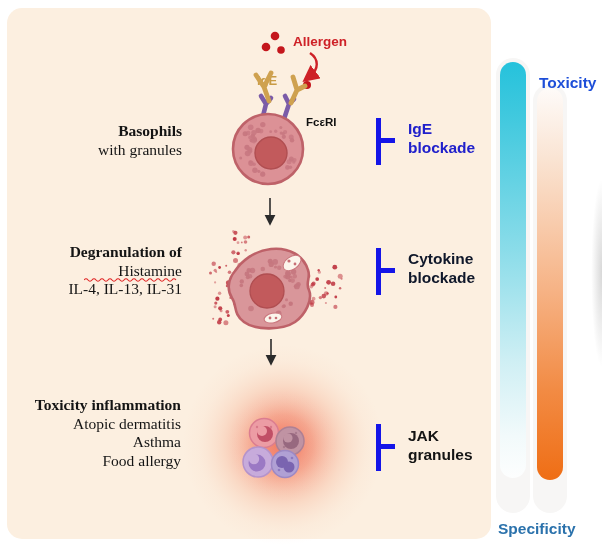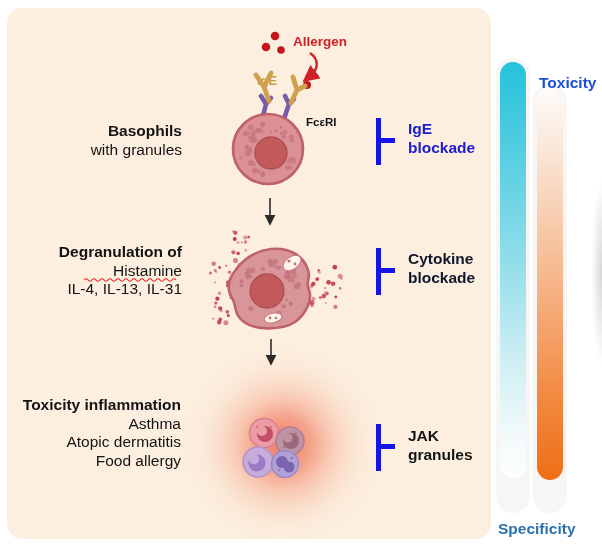--- a/index.html
+++ b/index.html
@@ -13,7 +13,7 @@
   }
   svg.overlay{position:absolute;left:0;top:0;width:602px;height:546px;pointer-events:none;}
   
-  .step{position:absolute;text-align:right;font-size:15.5px;line-height:18.8px;color:#141414;}
+  .step{position:absolute;text-align:right;font-size:15.5px;line-height:18.8px;color:#141414;font-family:Liberation Serif, serif;}
   .step .title{font-weight:bold;}
   #s1{left:20px;top:121px;width:162px;line-height:19px;}
   #s2{left:20px;top:243px;width:162px;line-height:18.6px;}

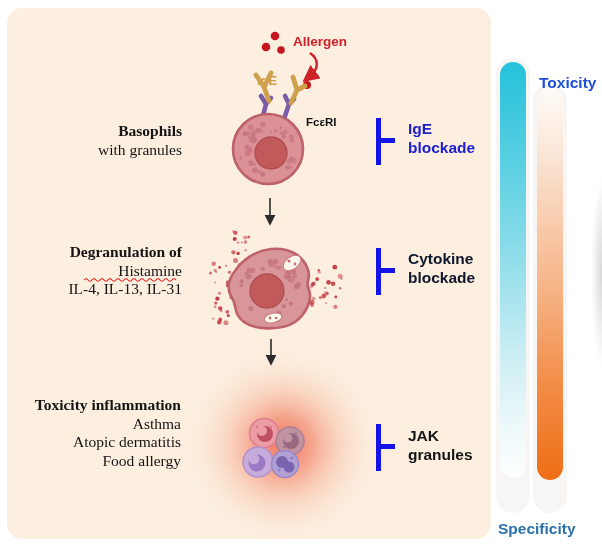--- a/index.html
+++ b/index.html
@@ -323,8 +323,8 @@
 
 <div class="step" id="s3">
   <div class="title">Toxicity inflammation</div>
+  <div>Atopic dermatitis</div>
   <div>Asthma</div>
-  <div>Atopic dermatitis</div>
   <div>Food allergy</div>
 </div>
 

